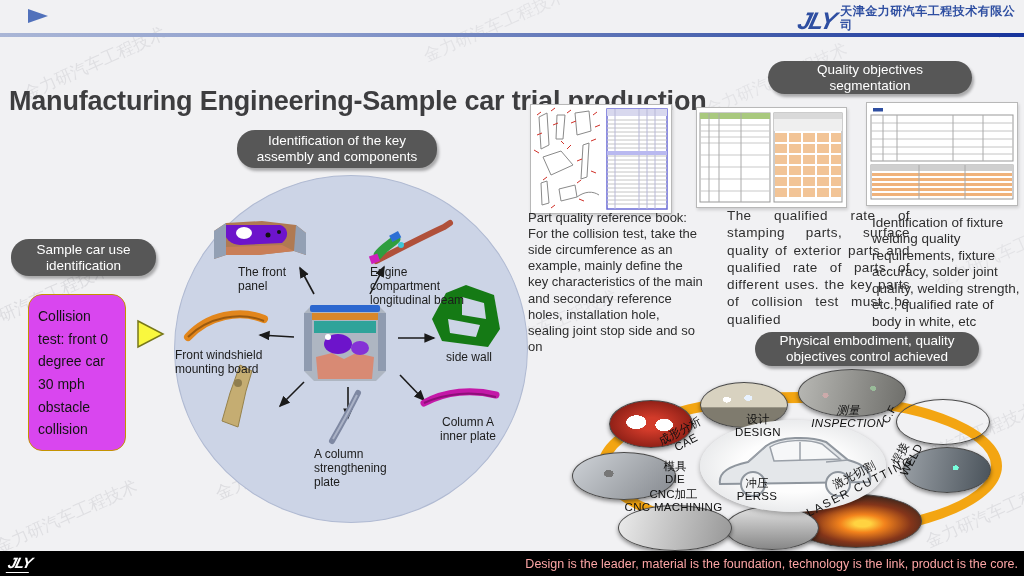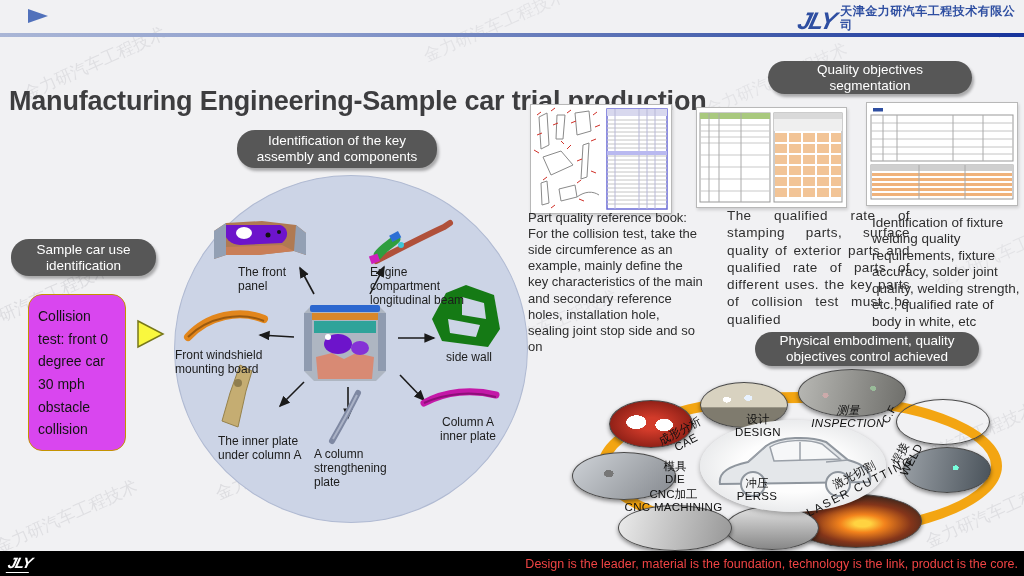--- a/index.html
+++ b/index.html
@@ -237,7 +237,6 @@
   <div class="plabel-part" id="lbl-sidewall">side wall</div>
   <div class="plabel-part" id="lbl-colAinner">Column A inner plate</div>
   <div class="plabel-part" id="lbl-acolstrength">A column strengthening plate</div>
-  <div class="plabel-part" id="lbl-innerunderA">The inner plate under column A</div>
   <div class="plabel-part" id="lbl-windshield">Front windshield mounting board</div>
 
   <div class="doc" id="docA">

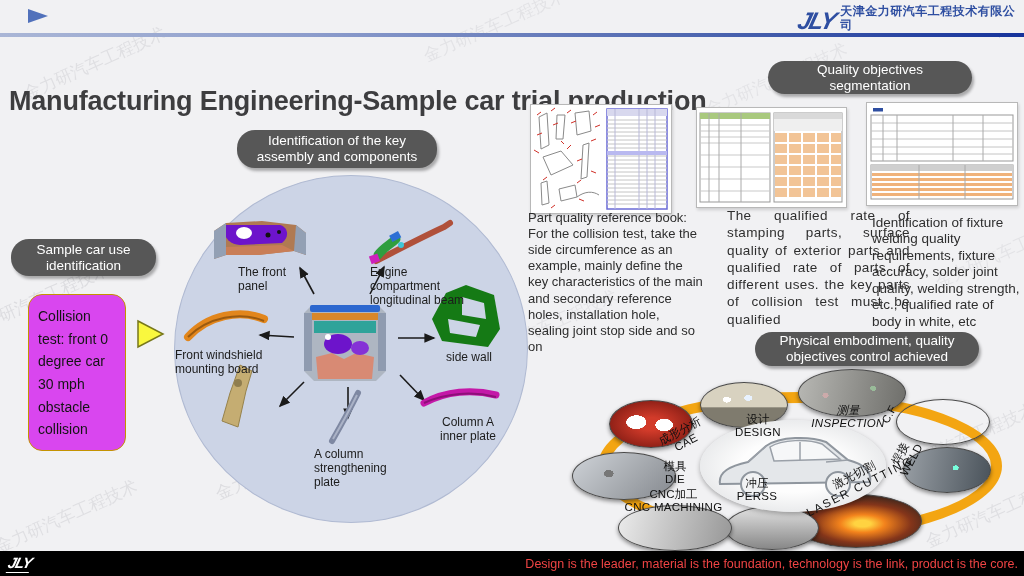--- a/index.html
+++ b/index.html
@@ -116,7 +116,7 @@
               display:flex;align-items:center;box-sizing:border-box;padding:0 6px 0 8px;}
   .jly-bottom{font-style:italic;font-weight:800;font-size:15px;color:#fff;
               transform:skewX(-14deg);letter-spacing:-1px;border-bottom:1.5px solid #fff;line-height:1.1;}
-  .slogan{margin-left:auto;font-size:12.5px;color:#ef4444;}
+  .slogan{margin-left:auto;font-size:12.5px;color:#fca5a5;}
 </style>
 </head>
 <body>

